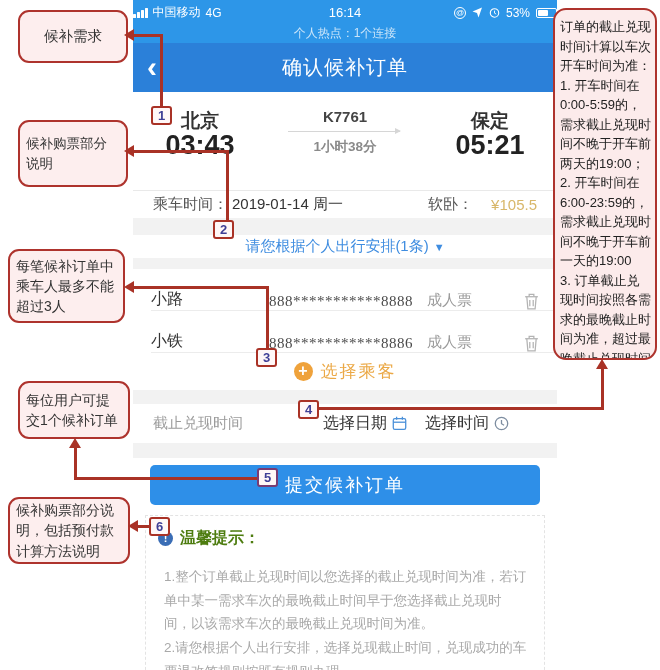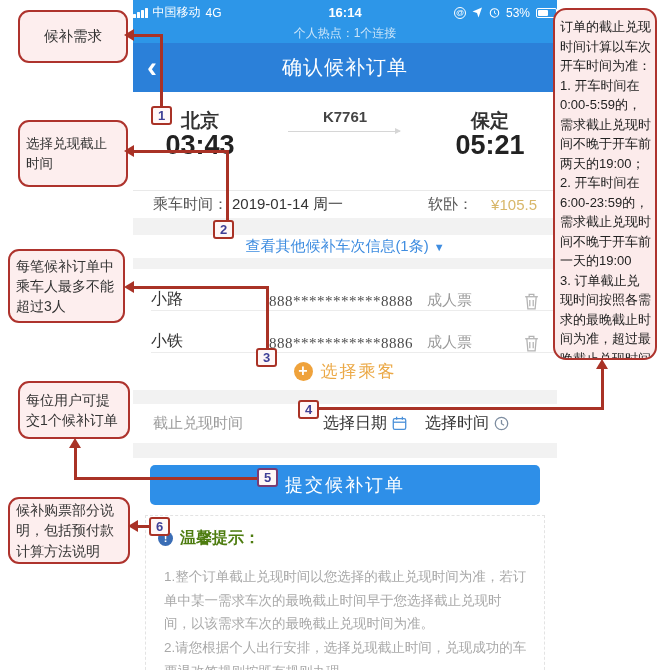--- a/index.html
+++ b/index.html
@@ -14,7 +14,7 @@
   .signal i { display:block; width:2.5px; background:#fff; border-radius:0.5px; }
   .signal i:nth-child(1){height:4px} .signal i:nth-child(2){height:6px}
   .signal i:nth-child(3){height:8px} .signal i:nth-child(4){height:10px}
-  .sb-center { flex:0 0 auto; font-weight:bold; font-size:13px; }
+  .sb-center { flex:0 0 auto; font-weight:normal; font-size:13px; }
   .sb-right { flex:1; display:flex; align-items:center; justify-content:flex-end; gap:6px; }
   .ico-rotlock { width:12px; height:12px; border:1px solid #fff; border-radius:50%; font-size:8px; line-height:10px; text-align:center; }
   .battery { width:21px; height:10px; border:1px solid #fff; border-radius:2px; position:relative; }

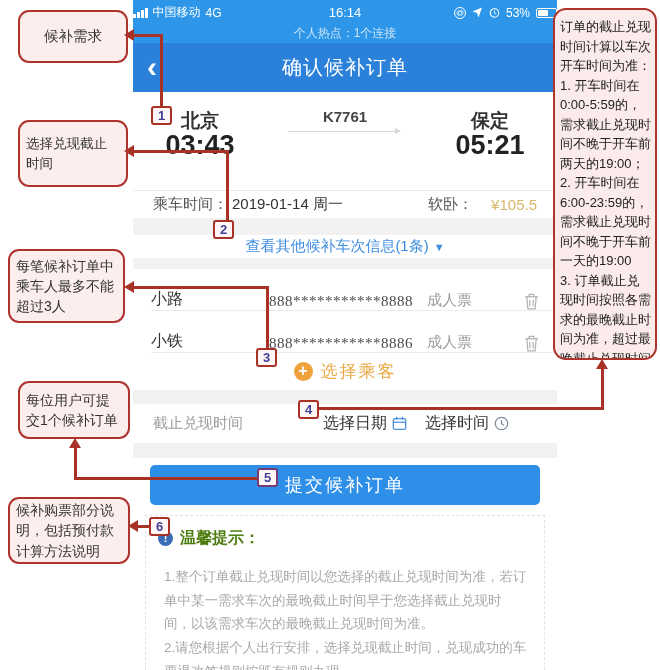--- a/index.html
+++ b/index.html
@@ -243,7 +243,7 @@
   </div>
 
   <div class="callout" style="left:18px; top:10px; width:110px; height:53px; font-size:14.5px;">候补需求</div>
-  <div class="callout" style="left:18px; top:120px; width:110px; height:67px; font-size:13.5px;">选择兑现截止时间</div>
+  <div class="callout" style="left:18px; top:120px; width:110px; height:67px; font-size:13.5px;">候补购票部分说明</div>
   <div class="callout" style="left:8px; top:249px; width:117px; height:74px; font-size:14px;">每笔候补订单中乘车人最多不能超过3人</div>
   <div class="callout" style="left:18px; top:381px; width:112px; height:58px; font-size:14px;">每位用户可提交1个候补订单</div>
   <div class="callout" style="left:8px; top:497px; width:122px; height:67px; font-size:14px;">候补购票部分说明，包括预付款计算方法说明</div>

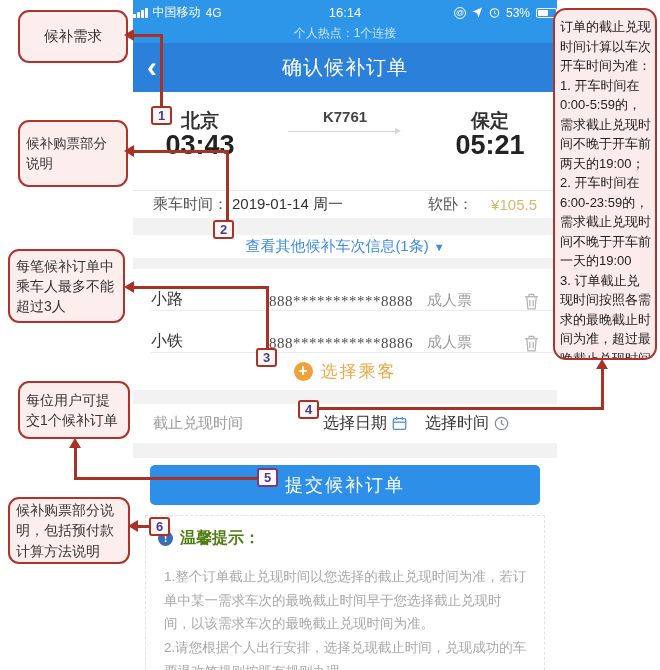--- a/index.html
+++ b/index.html
@@ -137,6 +137,7 @@
       <div class="route-line"></div>
       <div class="to">保定</div>
       <div class="dep">03:43</div>
+      <div class="dur">1小时38分</div>
       <div class="arr">05:21</div>
     </div>
 

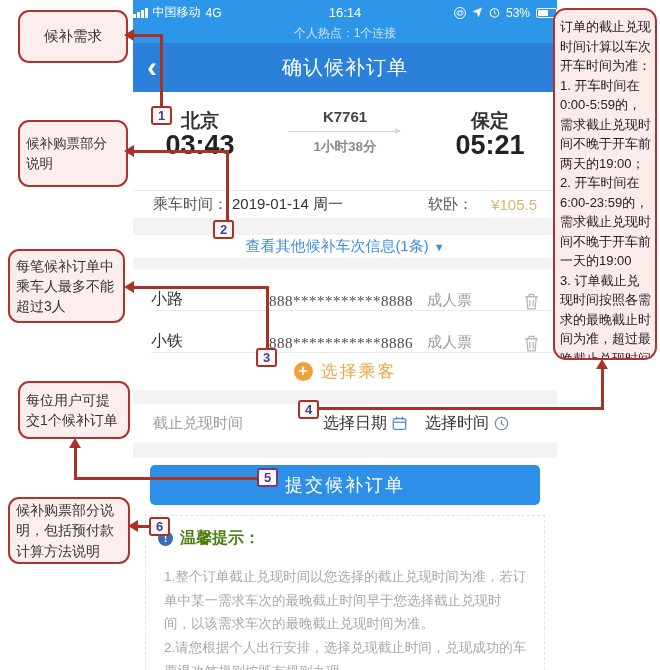--- a/index.html
+++ b/index.html
@@ -153,7 +153,7 @@
     <div class="band" style="height:17px"></div>
 
     <div class="link-row">
-      <span>查看其他候补车次信息(1条)</span>
+      <span>请您根据个人出行安排(1条)</span>
       <span class="caret">▼</span>
     </div>
 

